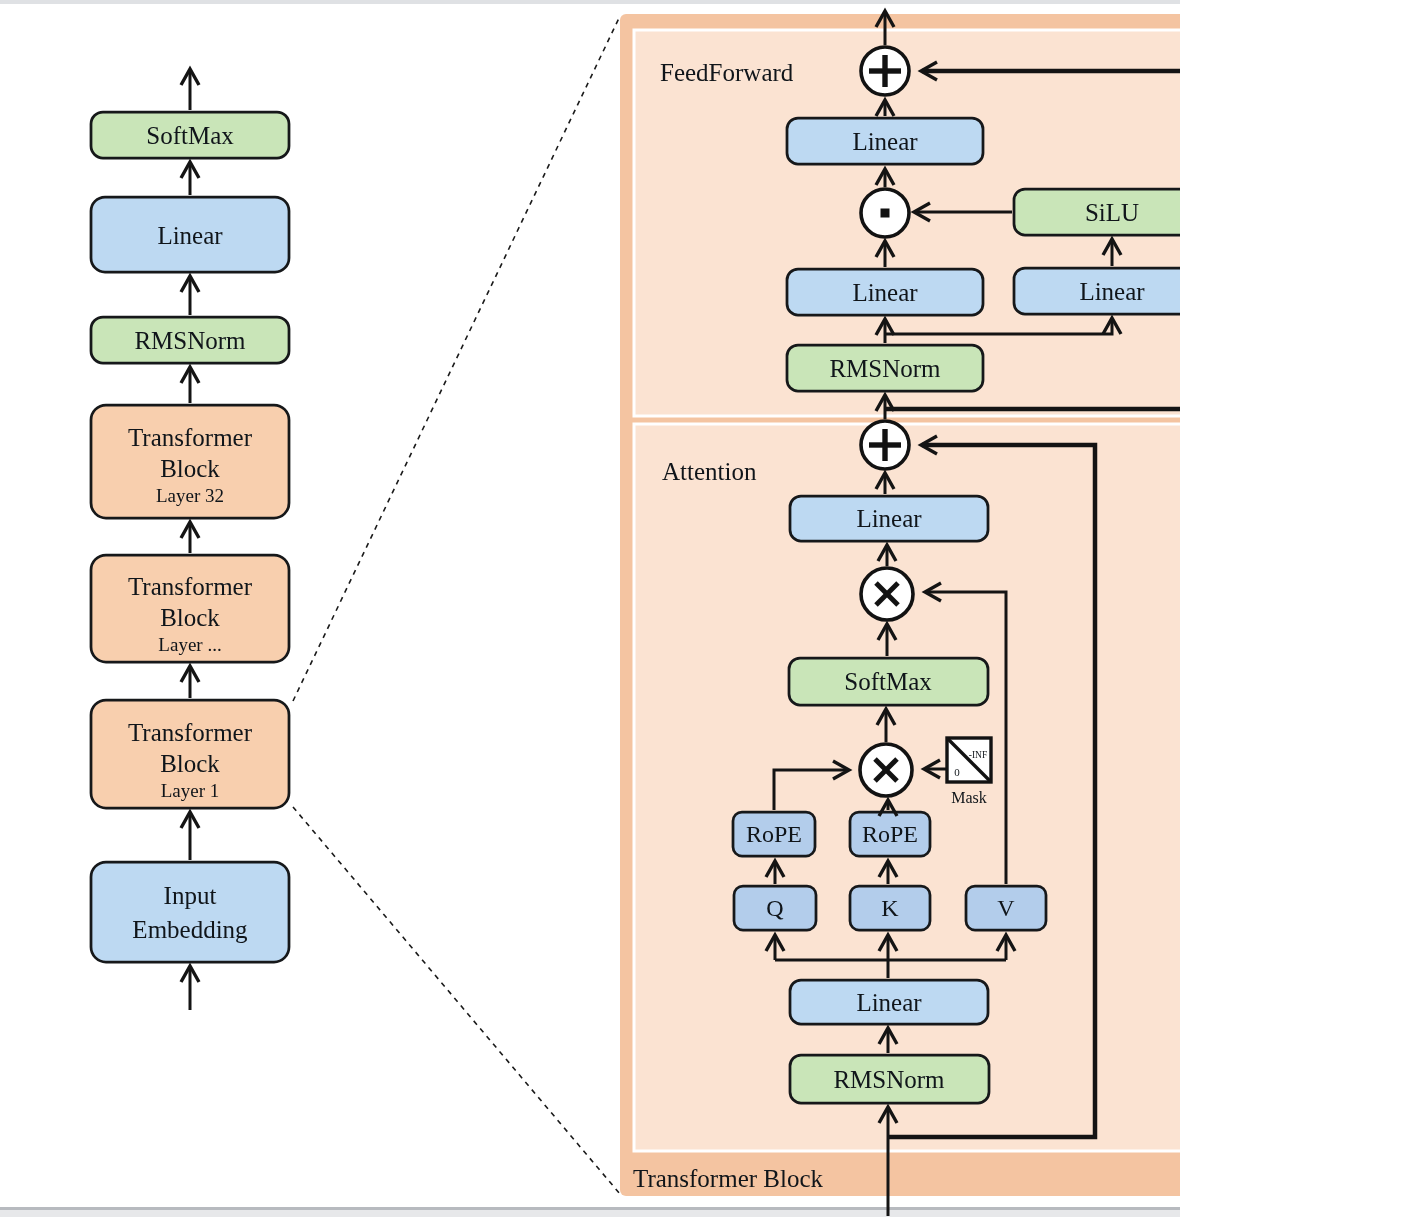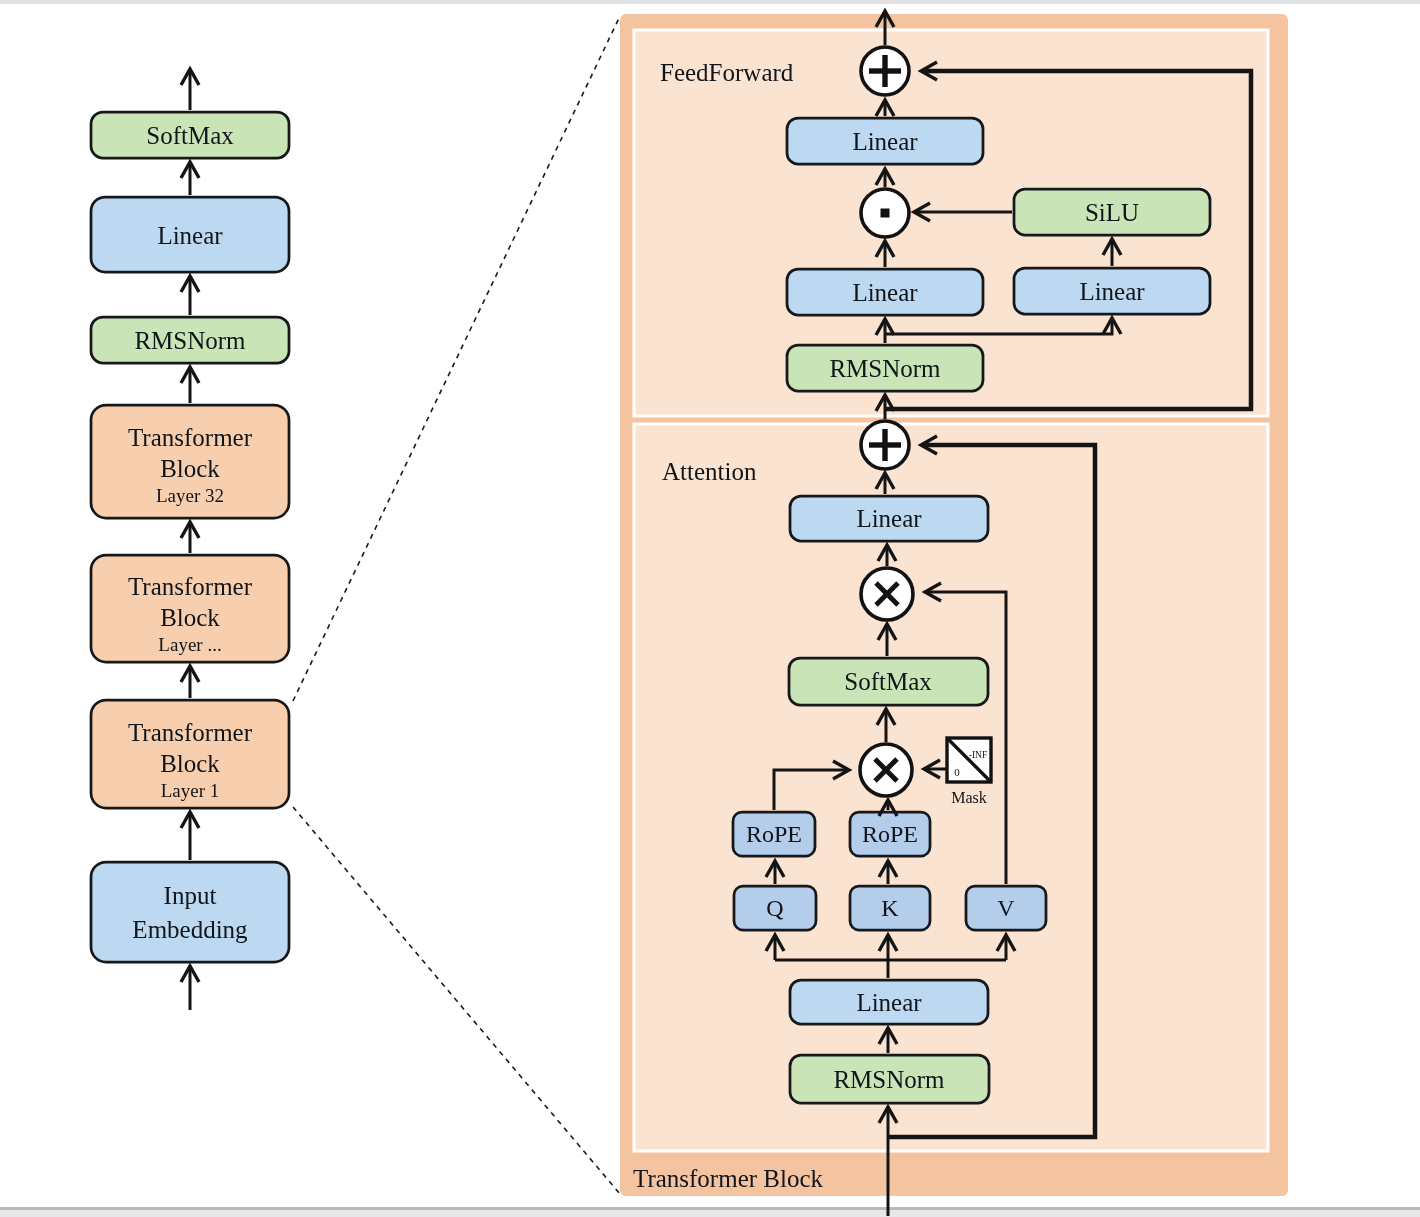--- a/index.html
+++ b/index.html
@@ -3,7 +3,7 @@
 <meta charset="utf-8">
 <style>
   html,body{margin:0;padding:0;background:#ffffff;}
-  .stage{position:relative;width:1420px;height:1217px;background:#ffffff;overflow:hidden;}
+  .stage{position:relative;width:1180px;height:1217px;background:#ffffff;overflow:hidden;}
   svg{display:block;}
   .lbl{font-family:"Liberation Serif","DejaVu Serif",serif;fill:#10151a;}
   .mid{text-anchor:middle;}

